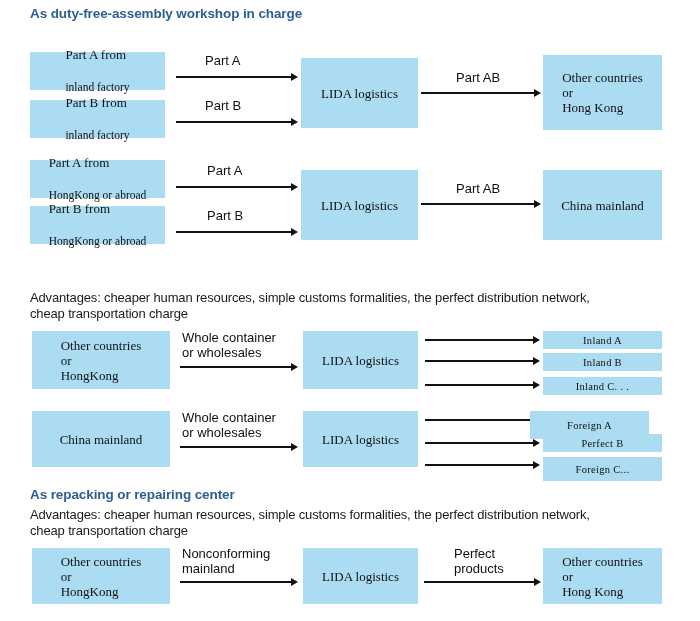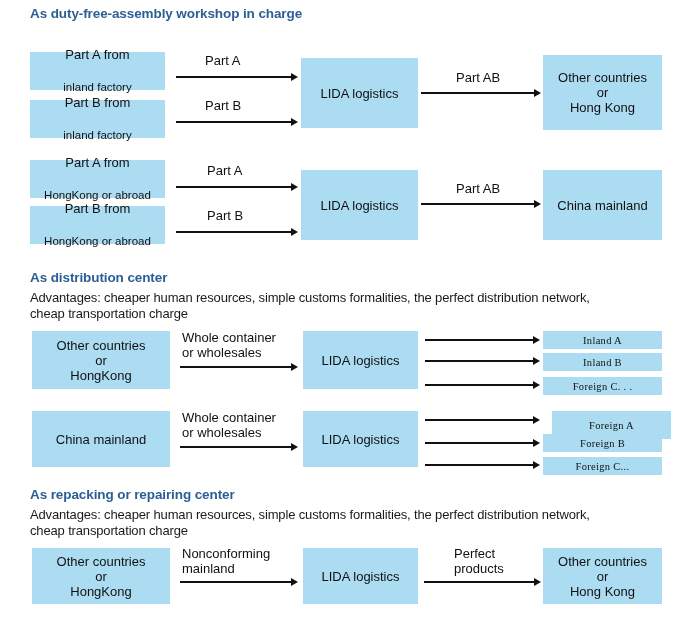--- a/index.html
+++ b/index.html
@@ -41,12 +41,12 @@
     display: flex;
     align-items: center;
     justify-content: center;
-    text-align: center;
     color: #111111;
     font-size: 13px;
     line-height: 15px;
     box-sizing: border-box;
     padding: 0 3px;
+    font-family: Liberation Serif, serif;
   }
   .box .l1, .box .l2, .box .l3 { display: block; }
   .box.small-sub .l2 { font-size: 11.5px; margin-top: 18px; }

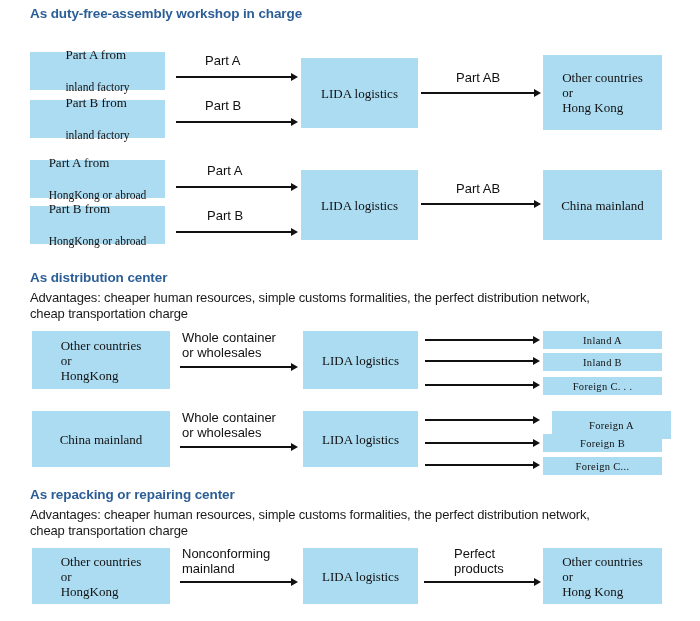--- a/index.html
+++ b/index.html
@@ -183,7 +183,6 @@
     <span>China mainland</span>
   </div>
 
-  <div class="sec-title" style="left:30px; top:270px;">As distribution center</div>
   <div class="sec-adv" style="left:30px; top:290px; width:660px;">Advantages: cheaper human resources, simple  customs formalities, the perfect distribution network,</div>
   <div class="sec-adv" style="left:30px; top:306px; width:660px;">cheap transportation charge</div>
 

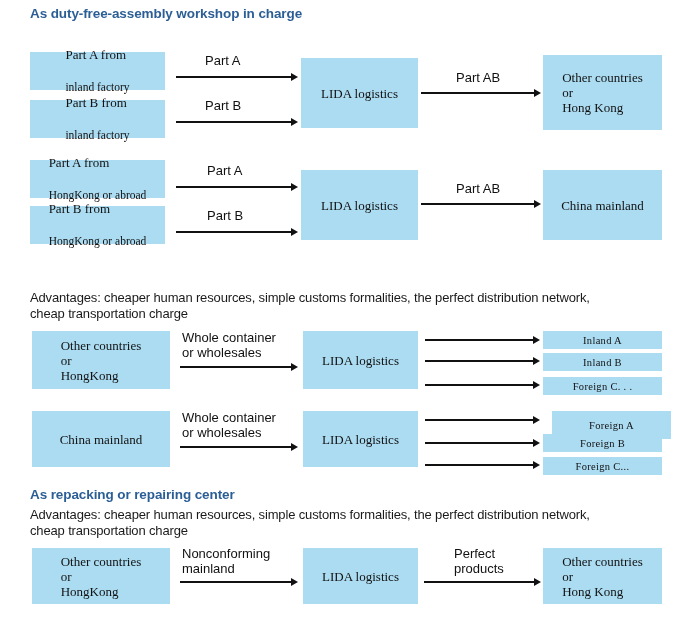--- a/index.html
+++ b/index.html
@@ -220,7 +220,7 @@
 
   <div class="chip" style="left:543px; top:353px; width:119px; height:18px;">Inland B</div>
   <div class="chip" style="left:543px; top:331px; width:119px; height:18px;">Inland  A</div>
-  <div class="chip" style="left:543px; top:377px; width:119px; height:18px;">Foreign C. . .</div>
+  <div class="chip" style="left:543px; top:377px; width:119px; height:18px;">Inland C. . .</div>
 
   <div class="box" style="left:32px; top:411px; width:138px; height:56px;">
     <span>China mainland</span>

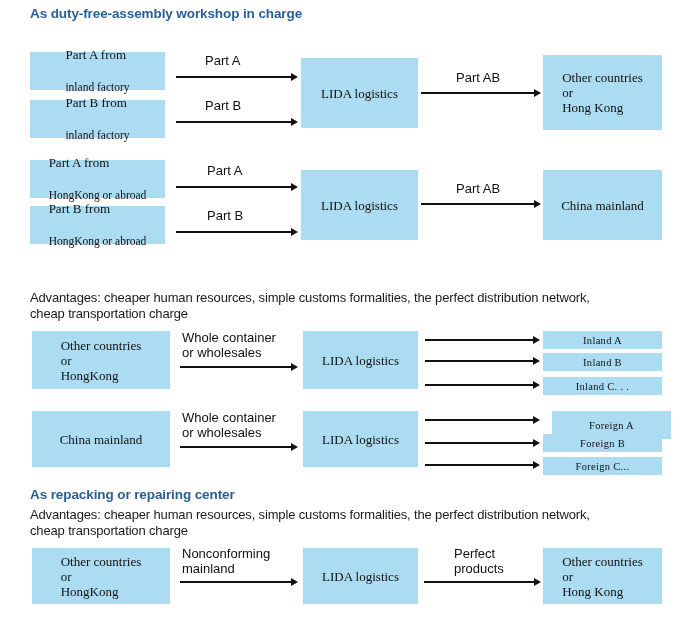--- a/index.html
+++ b/index.html
@@ -250,7 +250,7 @@
     <div class="head"></div>
   </div>
 
-  <div class="chip" style="left:552px; top:411px; width:119px; height:28px;">Foreign A</div>
+  <div class="chip" style="left:530px; top:411px; width:119px; height:28px;">Foreign A</div>
   <div class="chip" style="left:543px; top:434px; width:119px; height:18px;">Foreign B</div>
   <div class="chip" style="left:543px; top:457px; width:119px; height:18px;">Foreign C...</div>
 

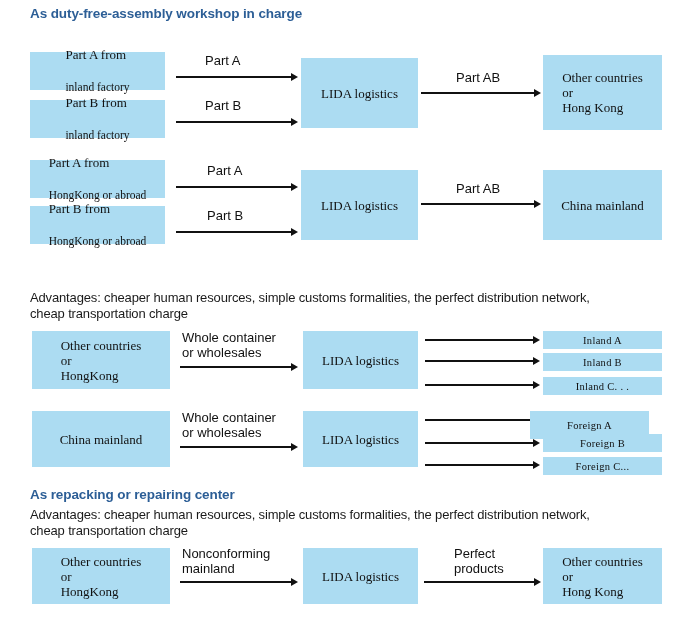--- a/index.html
+++ b/index.html
@@ -251,7 +251,7 @@
   </div>
 
   <div class="chip" style="left:530px; top:411px; width:119px; height:28px;">Foreign A</div>
-  <div class="chip" style="left:543px; top:434px; width:119px; height:18px;">Foreign B</div>
+  <div class="chip" style="left:543px; top:434px; width:119px; height:18px;">Perfect B</div>
   <div class="chip" style="left:543px; top:457px; width:119px; height:18px;">Foreign C...</div>
 
   <div class="sec-title" style="left:30px; top:487px;">As repacking or repairing center</div>

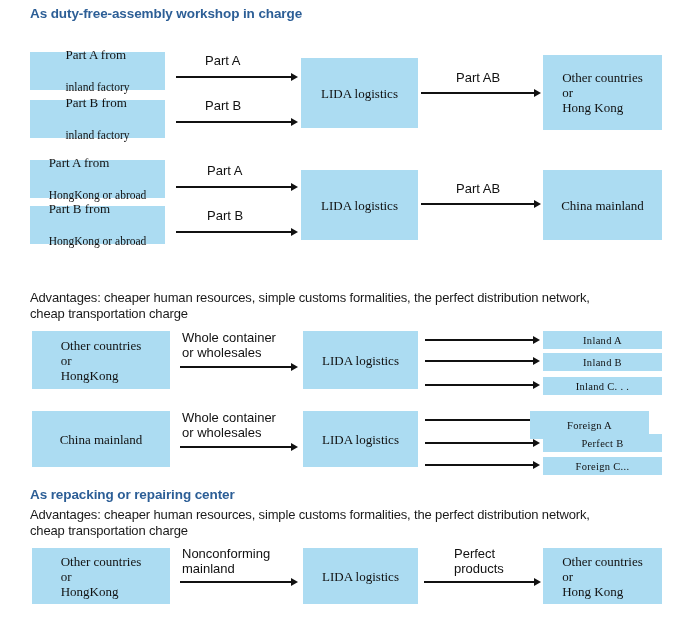--- a/index.html
+++ b/index.html
@@ -252,7 +252,7 @@
 
   <div class="chip" style="left:530px; top:411px; width:119px; height:28px;">Foreign A</div>
   <div class="chip" style="left:543px; top:434px; width:119px; height:18px;">Perfect B</div>
-  <div class="chip" style="left:543px; top:457px; width:119px; height:18px;">Foreign C...</div>
+  <div class="chip" style="left:543px; top:457px; width:119px; height:24px;">Foreign C...</div>
 
   <div class="sec-title" style="left:30px; top:487px;">As repacking or repairing center</div>
   <div class="sec-adv" style="left:30px; top:507px; width:660px;">Advantages: cheaper human resources, simple  customs formalities, the perfect distribution network,</div>

